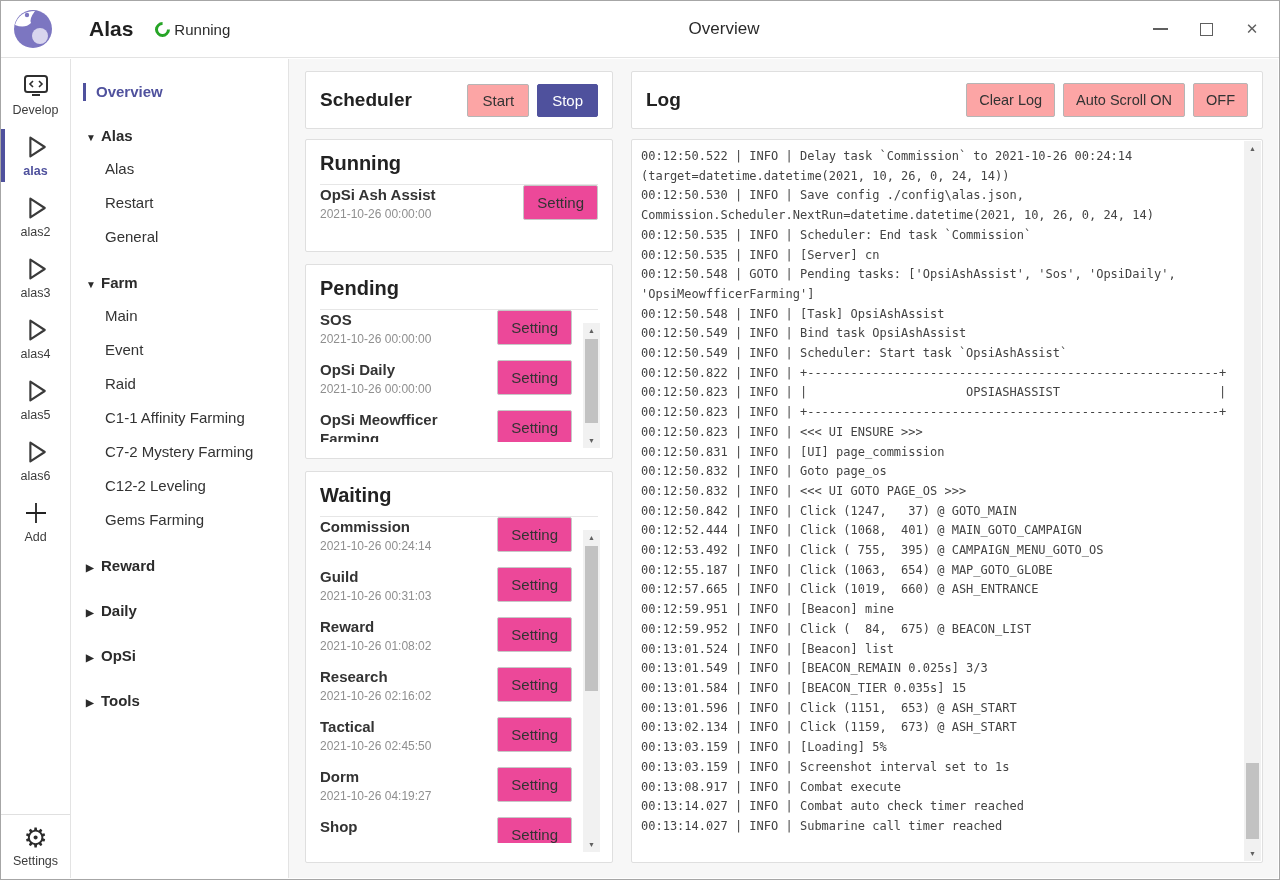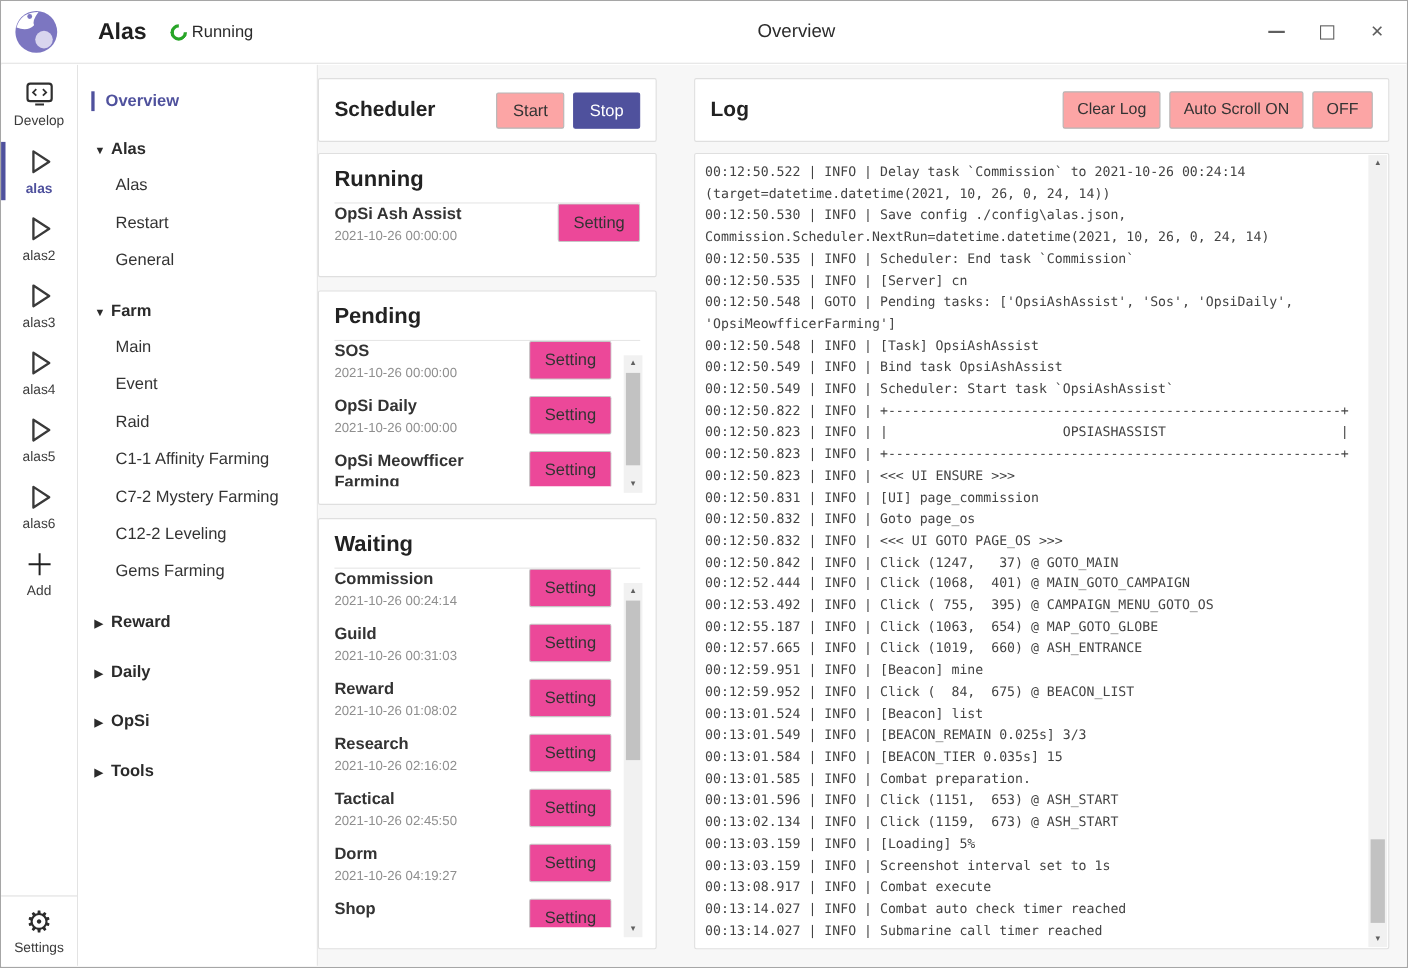--- a/index.html
+++ b/index.html
@@ -49,7 +49,7 @@
   
   .main { position:absolute; left:288px; top:58px; right:1px; bottom:1px; background:#f7f7f7; }
   .card { background:#fff; border:1px solid #dfdfdf; border-radius:2px; position:relative; }
-  .col-mid { position:absolute; left:0; top:12px; width:308px; }
+  .col-mid { position:absolute; left:16px; top:12px; width:308px; }
   .col-log { position:absolute; left:342px; top:12px; width:632px; }
   .card-header-row { display:flex; align-items:center; height:100%; padding:0 14px; }
   .card-title { flex:1; font-size:19px; font-weight:600; color:#222; }

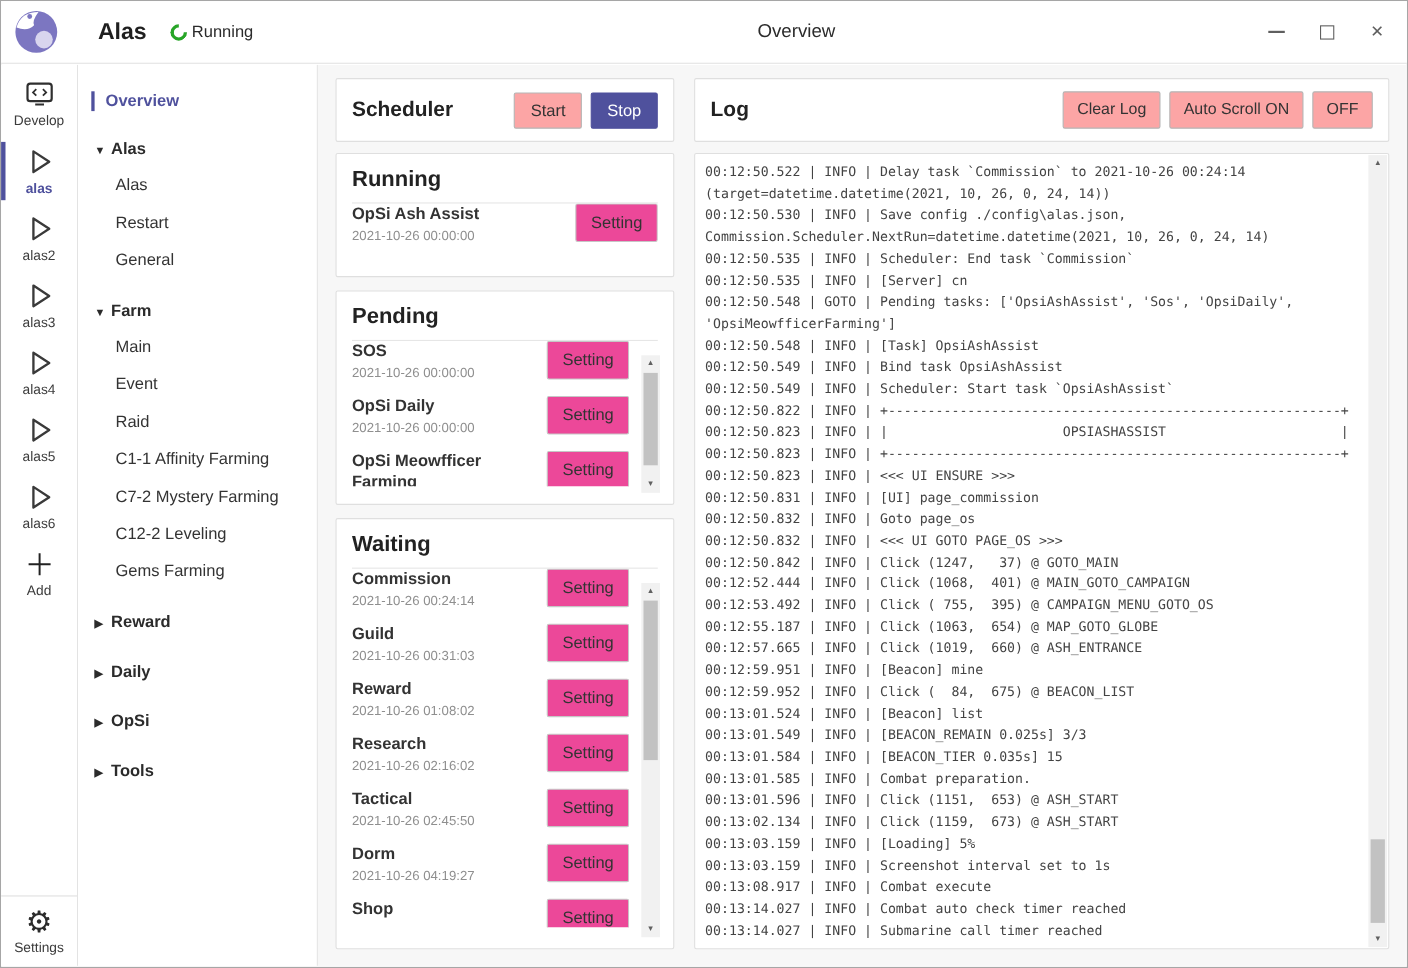--- a/index.html
+++ b/index.html
@@ -377,7 +377,6 @@
           <div class="log-line">00:13:01.524 | INFO | [Beacon] list</div>
           <div class="log-line">00:13:01.549 | INFO | [BEACON_REMAIN 0.025s] 3/3</div>
           <div class="log-line">00:13:01.584 | INFO | [BEACON_TIER 0.035s] 15</div>
-          <div class="log-line">00:13:01.585 | INFO | Combat preparation.</div>
           <div class="log-line">00:13:01.596 | INFO | Click (1151,  653) @ ASH_START</div>
           <div class="log-line">00:13:02.134 | INFO | Click (1159,  673) @ ASH_START</div>
           <div class="log-line">00:13:03.159 | INFO | [Loading] 5%</div>

